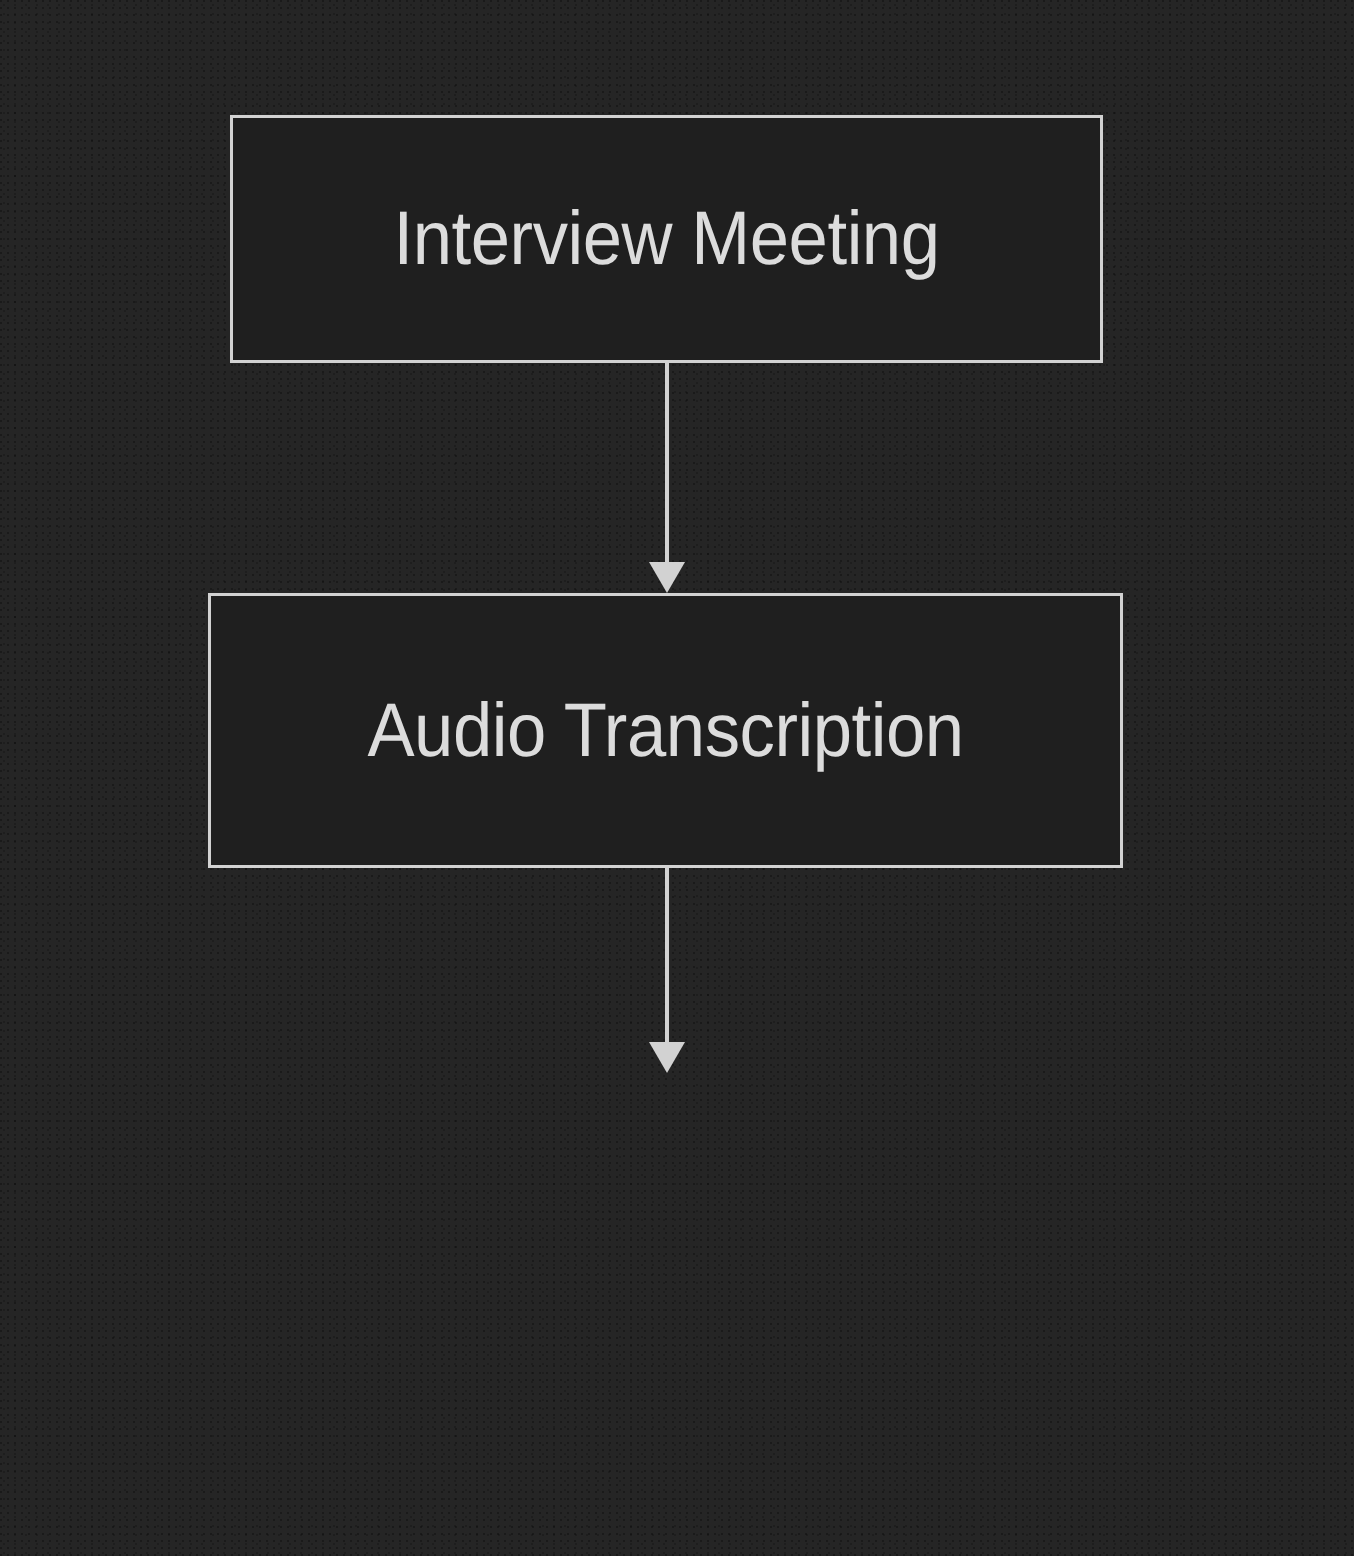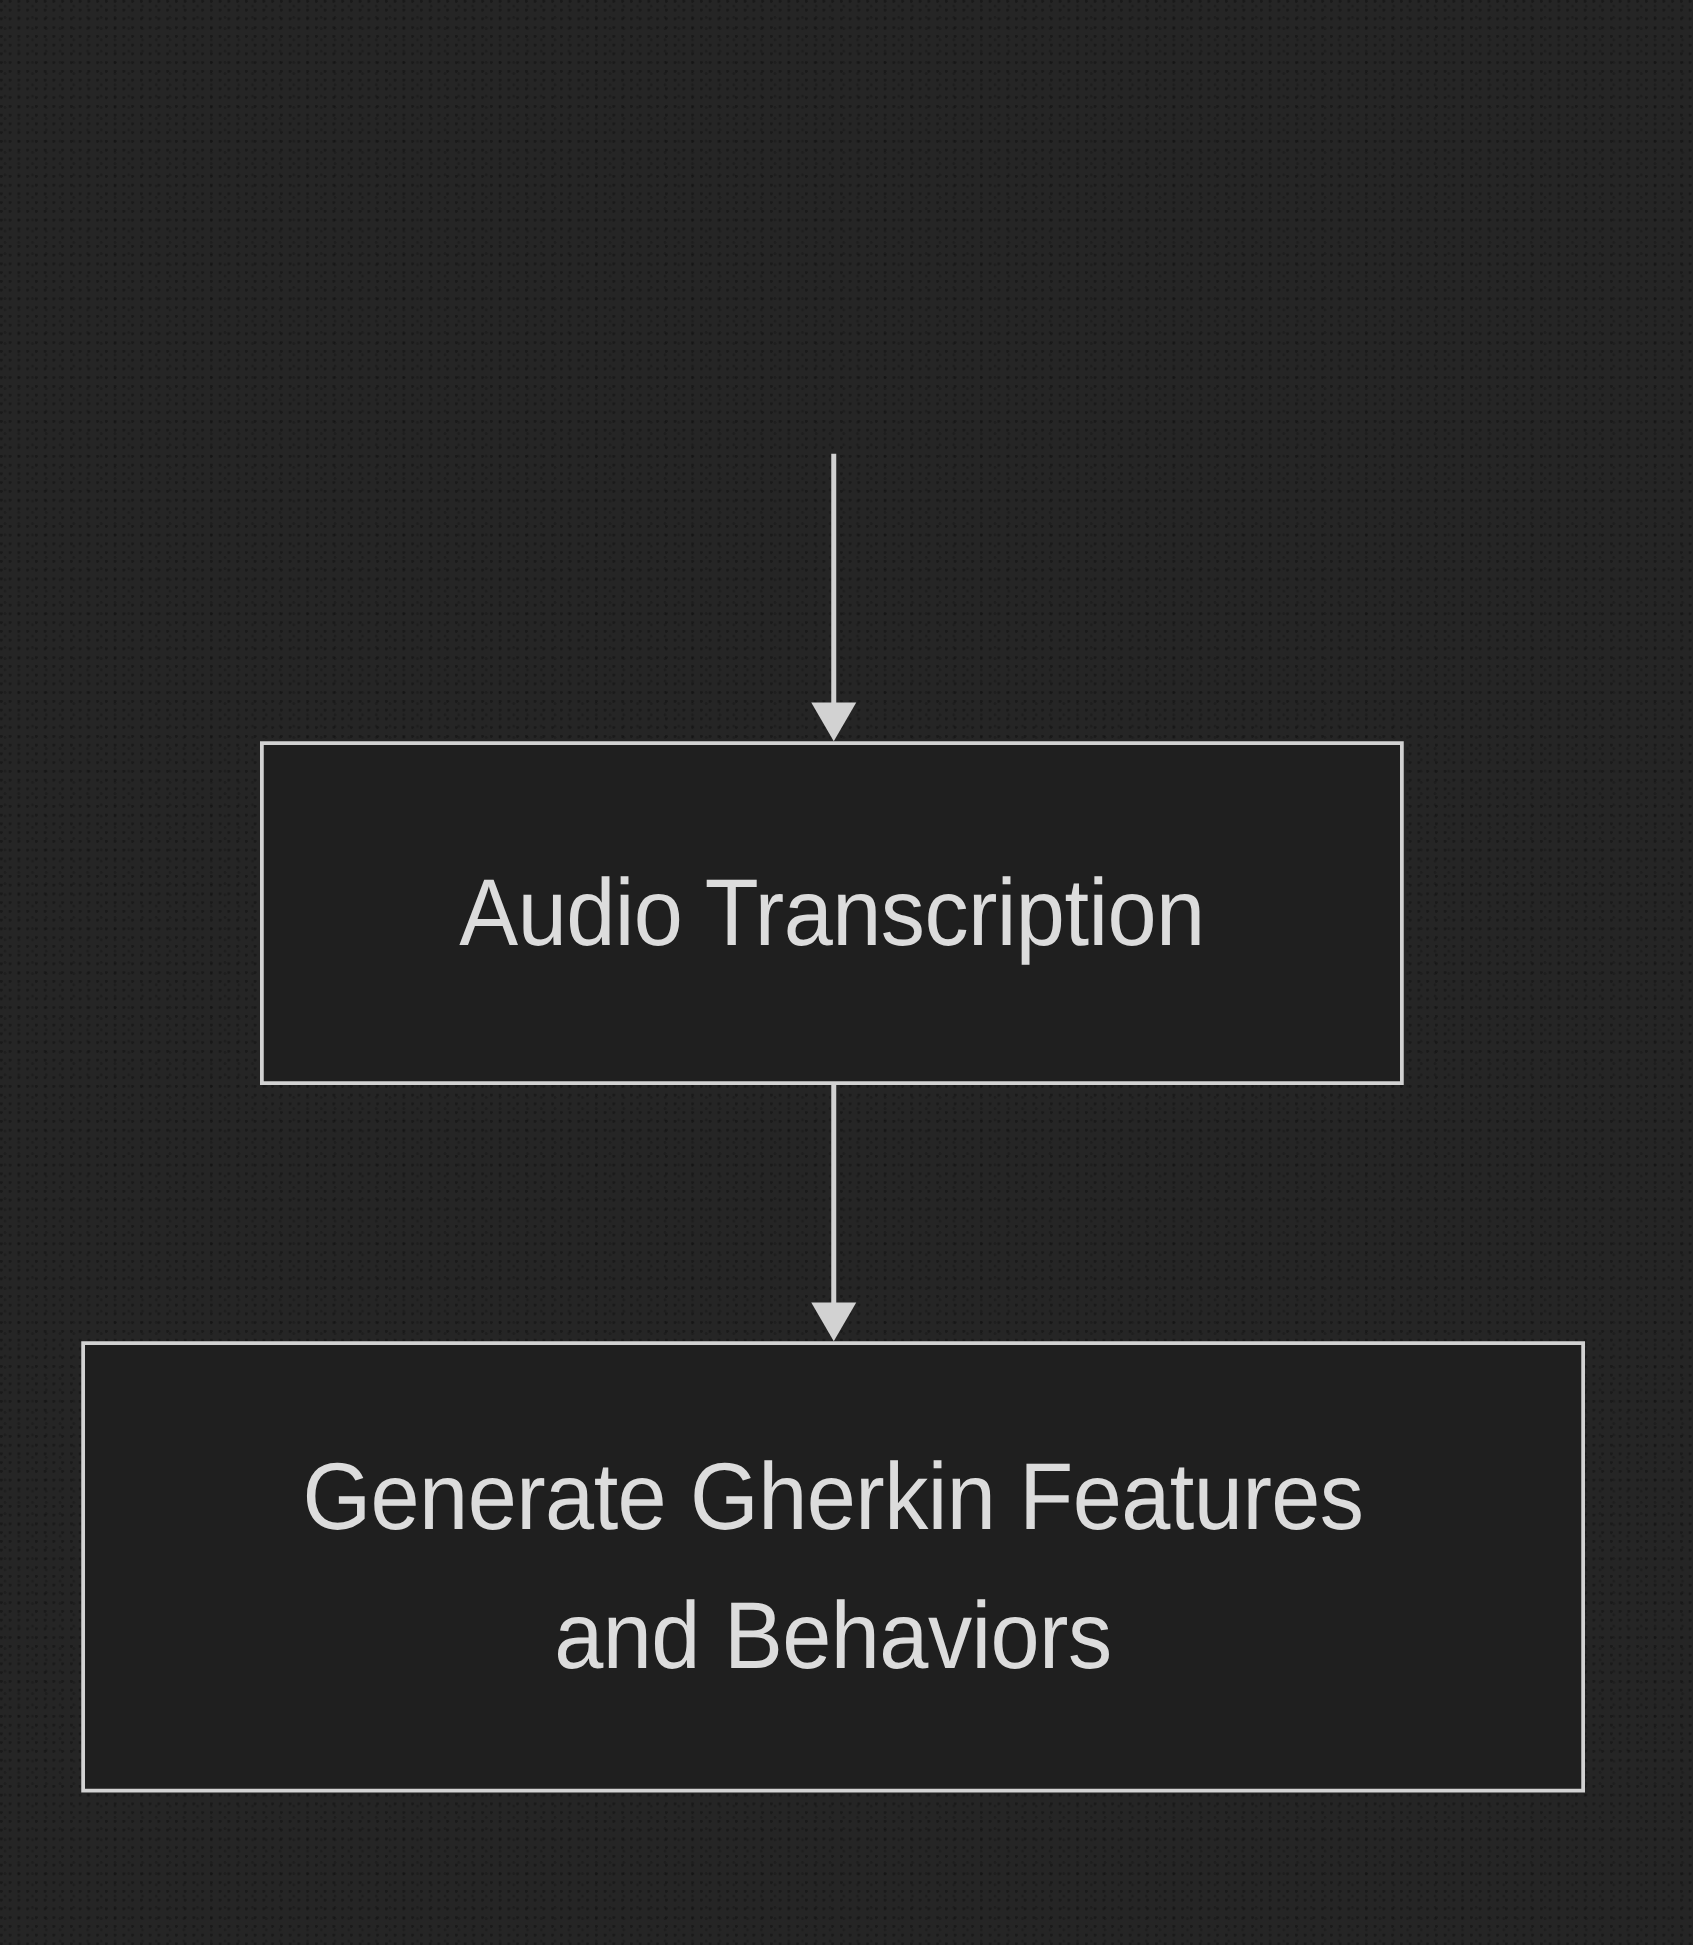--- a/index.html
+++ b/index.html
@@ -92,6 +92,9 @@
     </g>
   </svg>
 
+  <div class="node" id="node-interview-meeting">
+    <span class="node-label">Interview Meeting</span>
+  </div>
 
   <div class="node" id="node-audio-transcription">
     <span class="node-label">Audio Transcription</span>

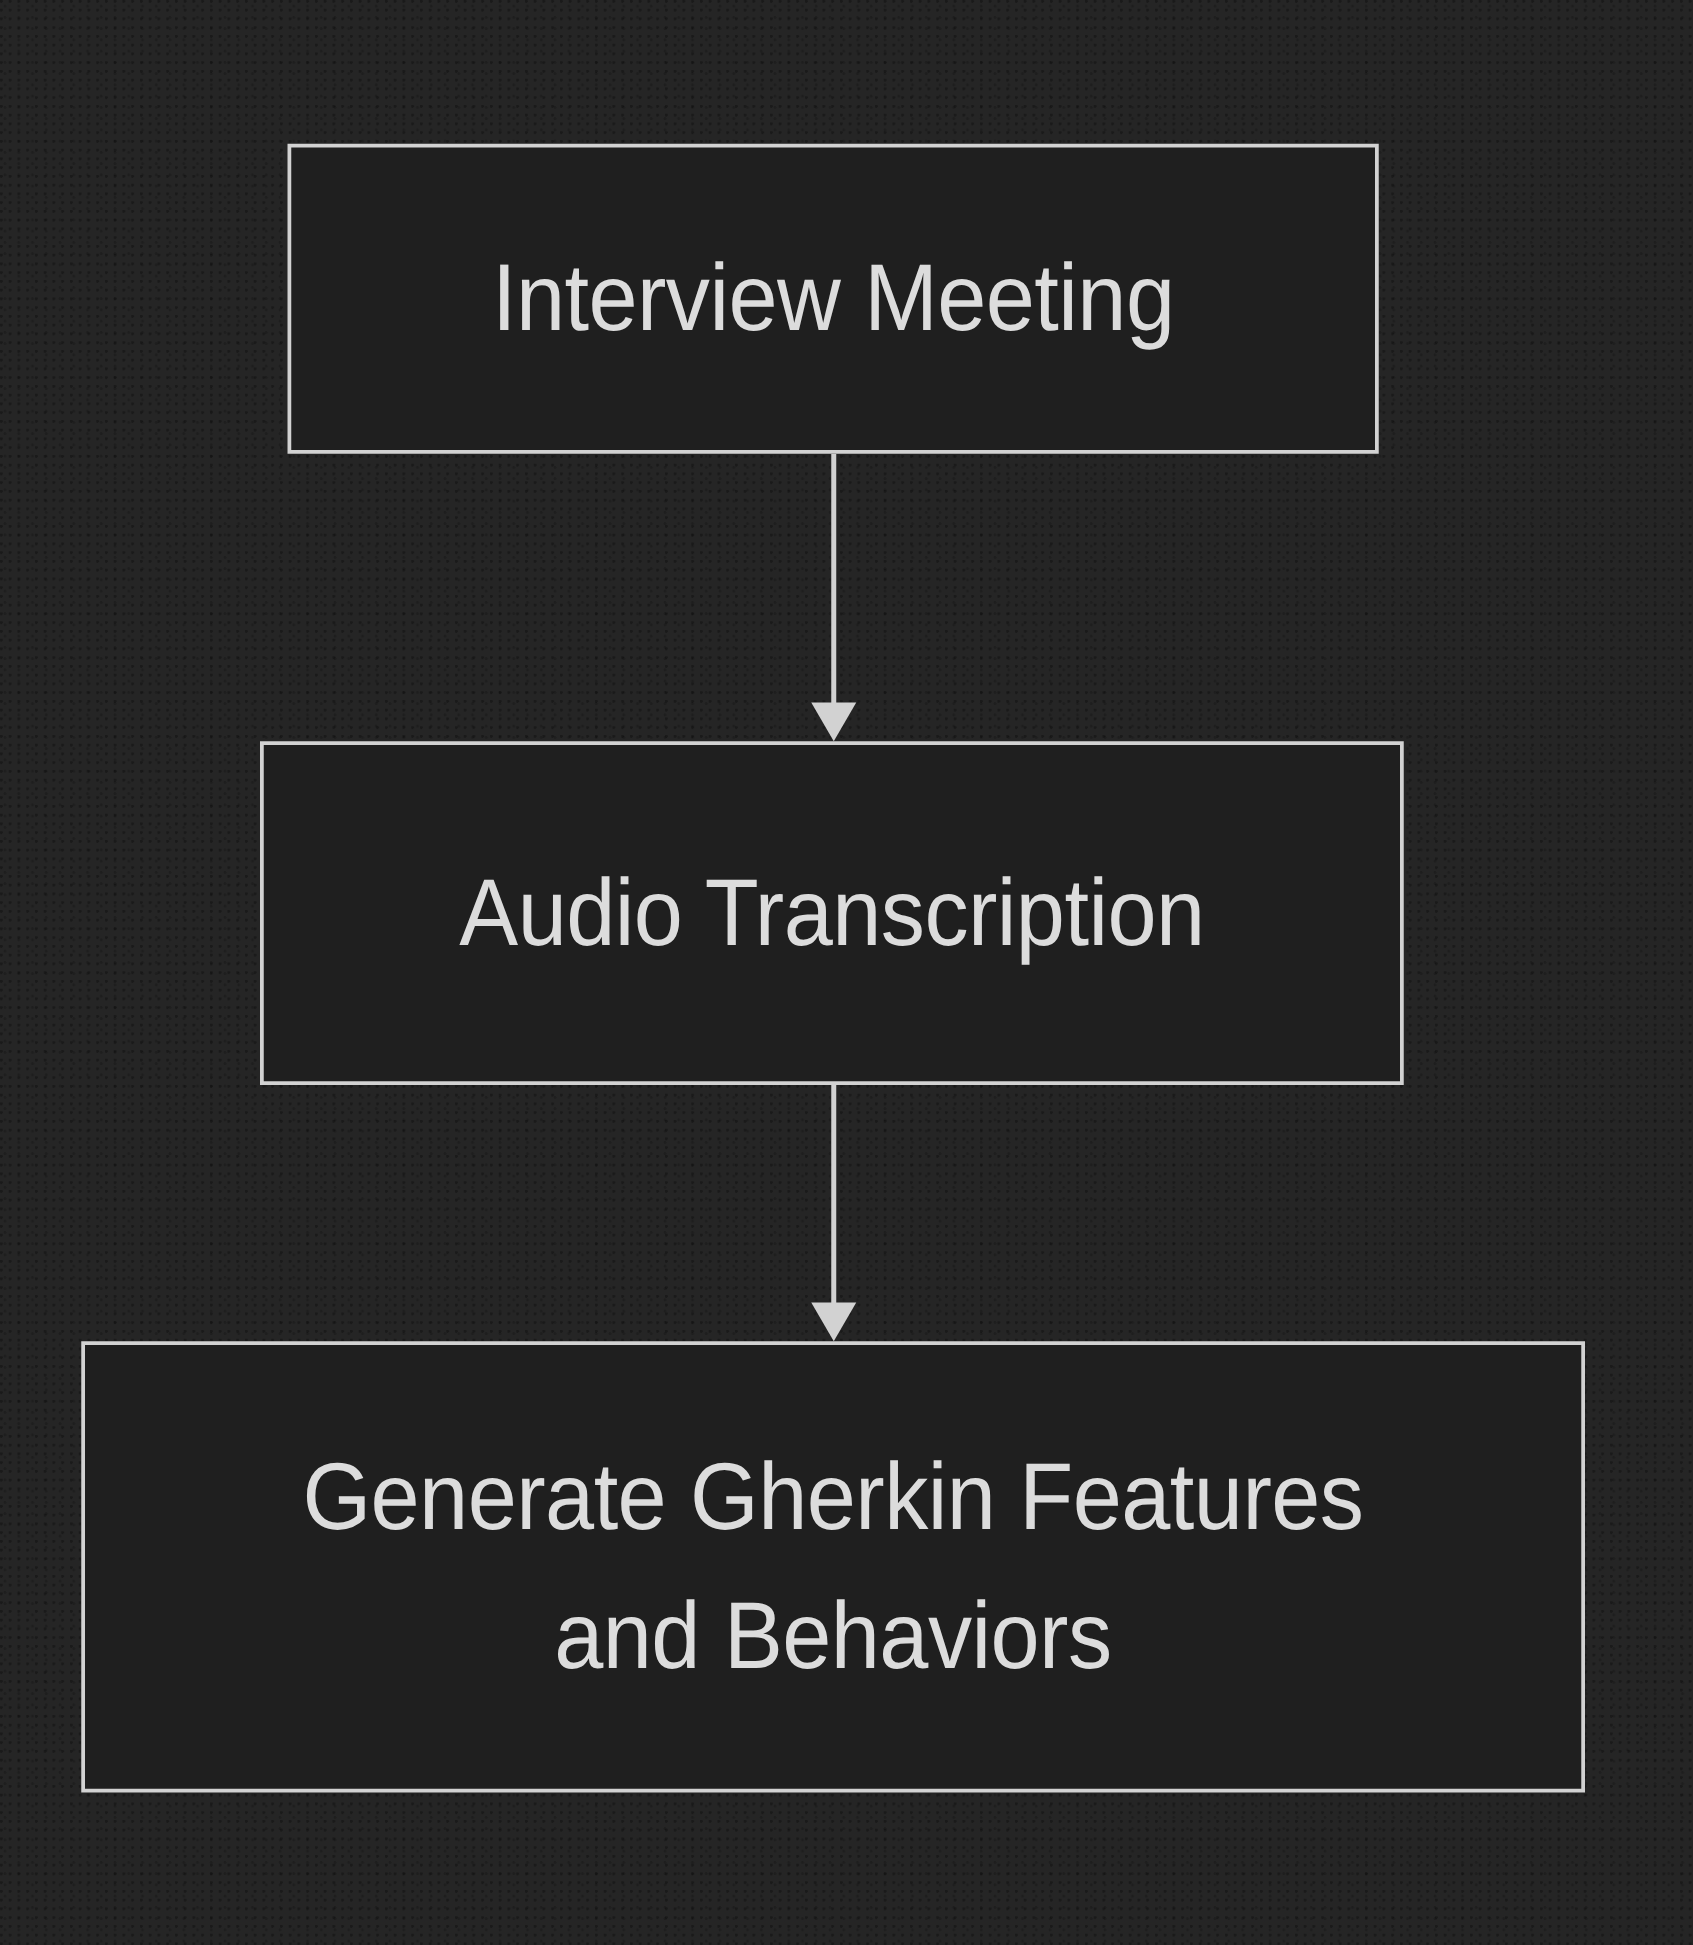--- a/index.html
+++ b/index.html
@@ -100,10 +100,6 @@
     <span class="node-label">Audio Transcription</span>
   </div>
 
-  <div class="node" id="node-generate-gherkin">
-    <span class="node-label">Generate Gherkin Features
-and Behaviors</span>
-  </div>
 
 </div>
 

